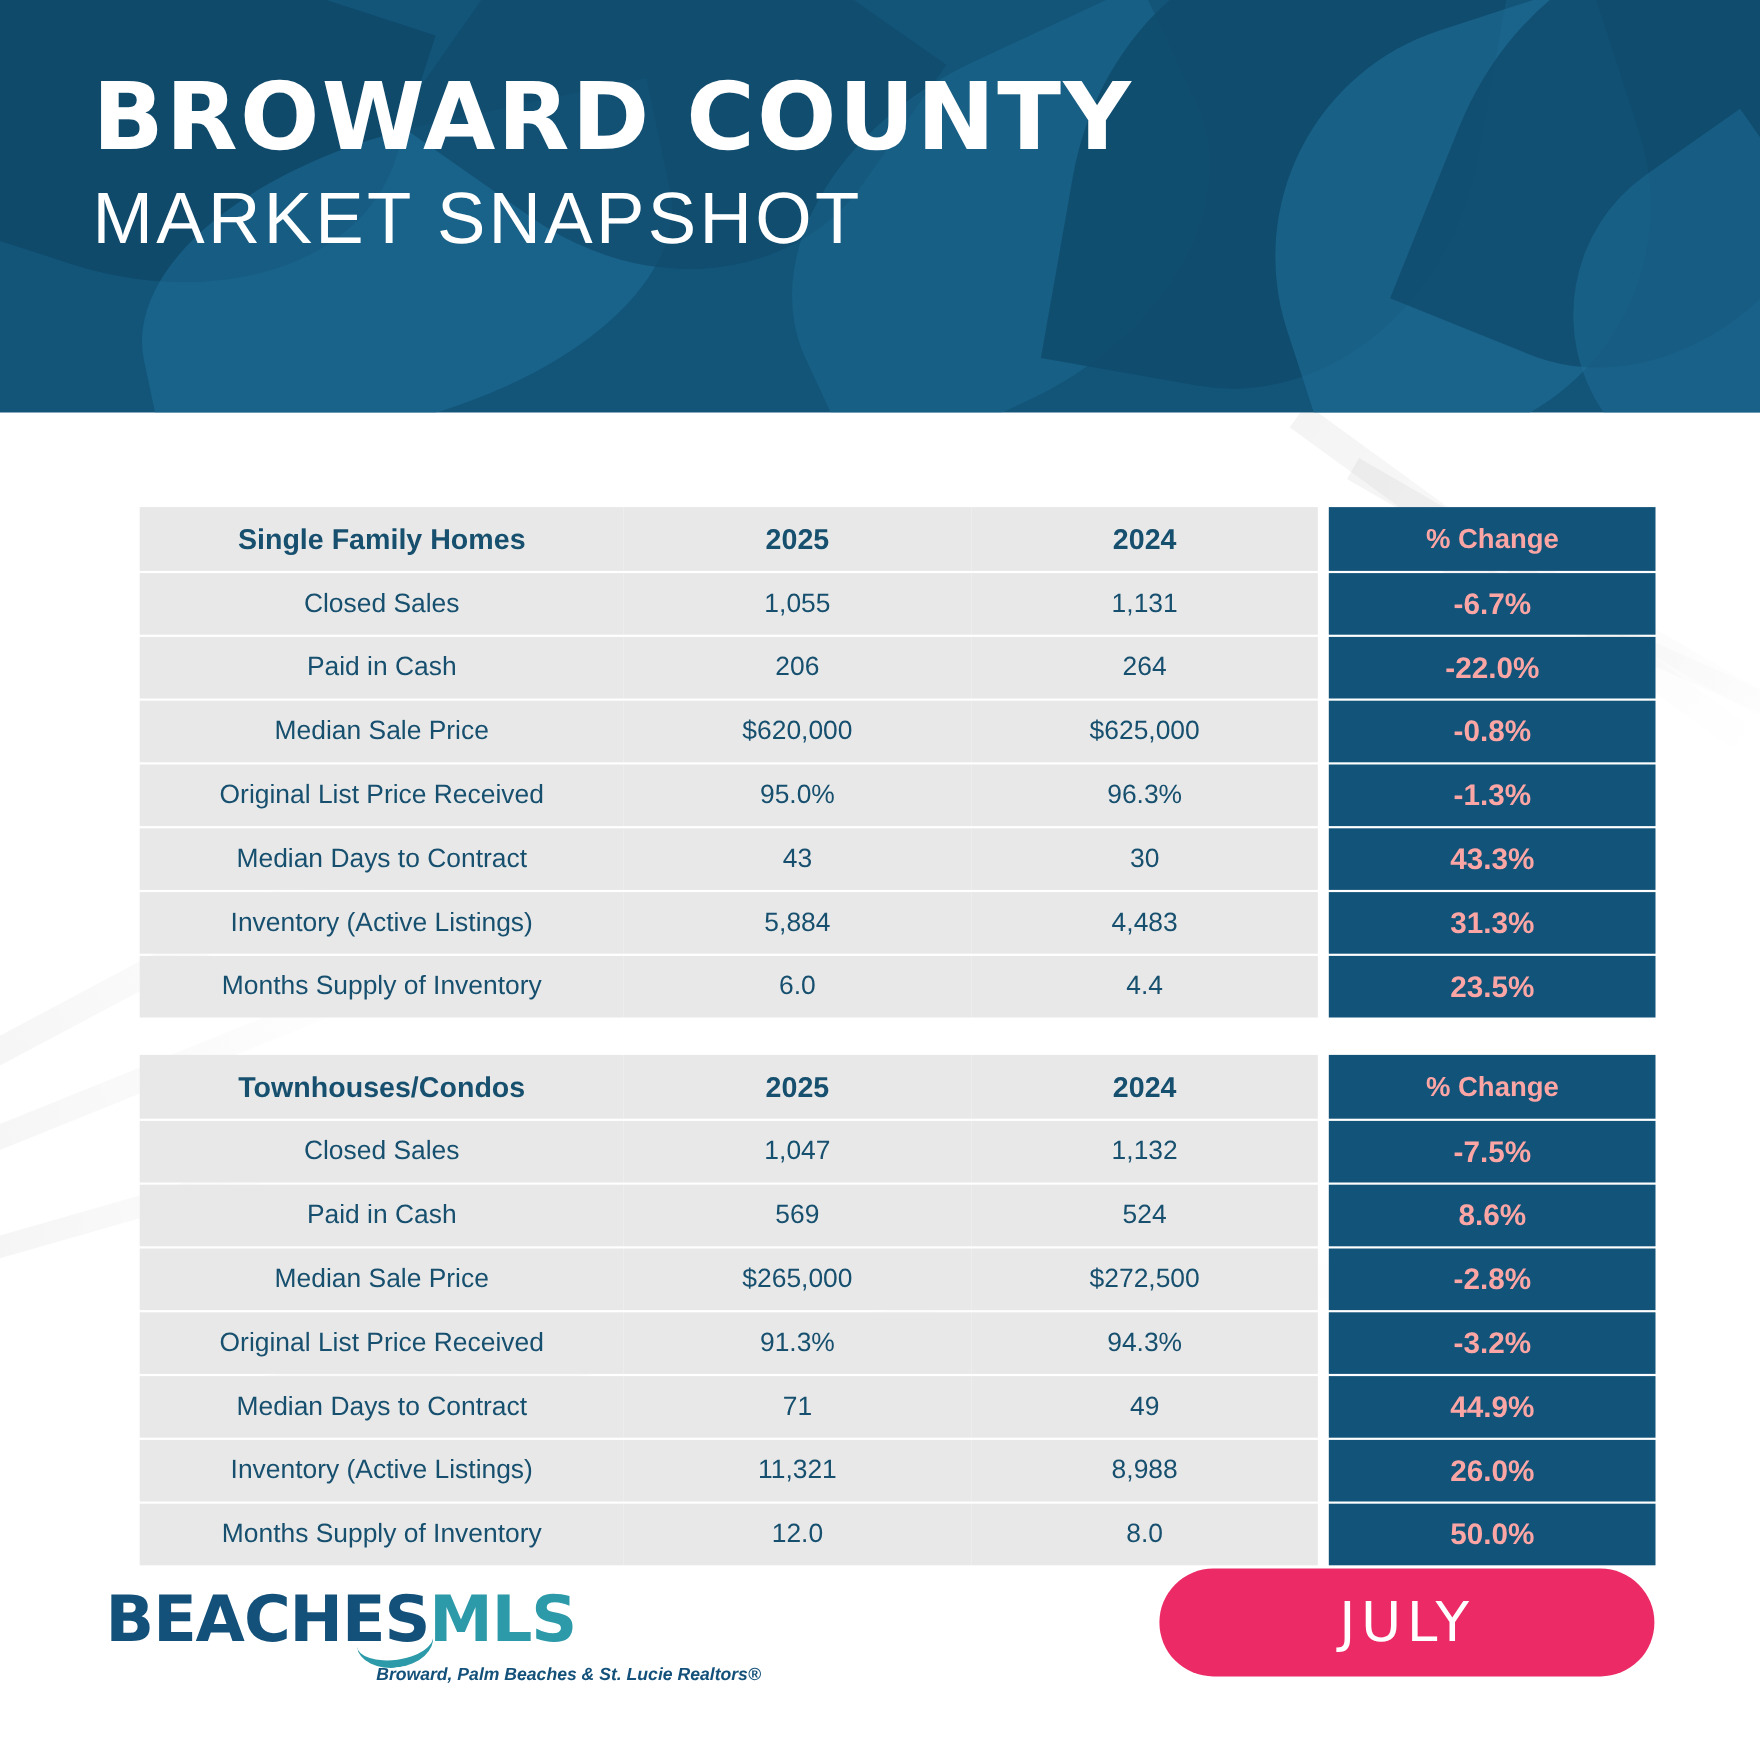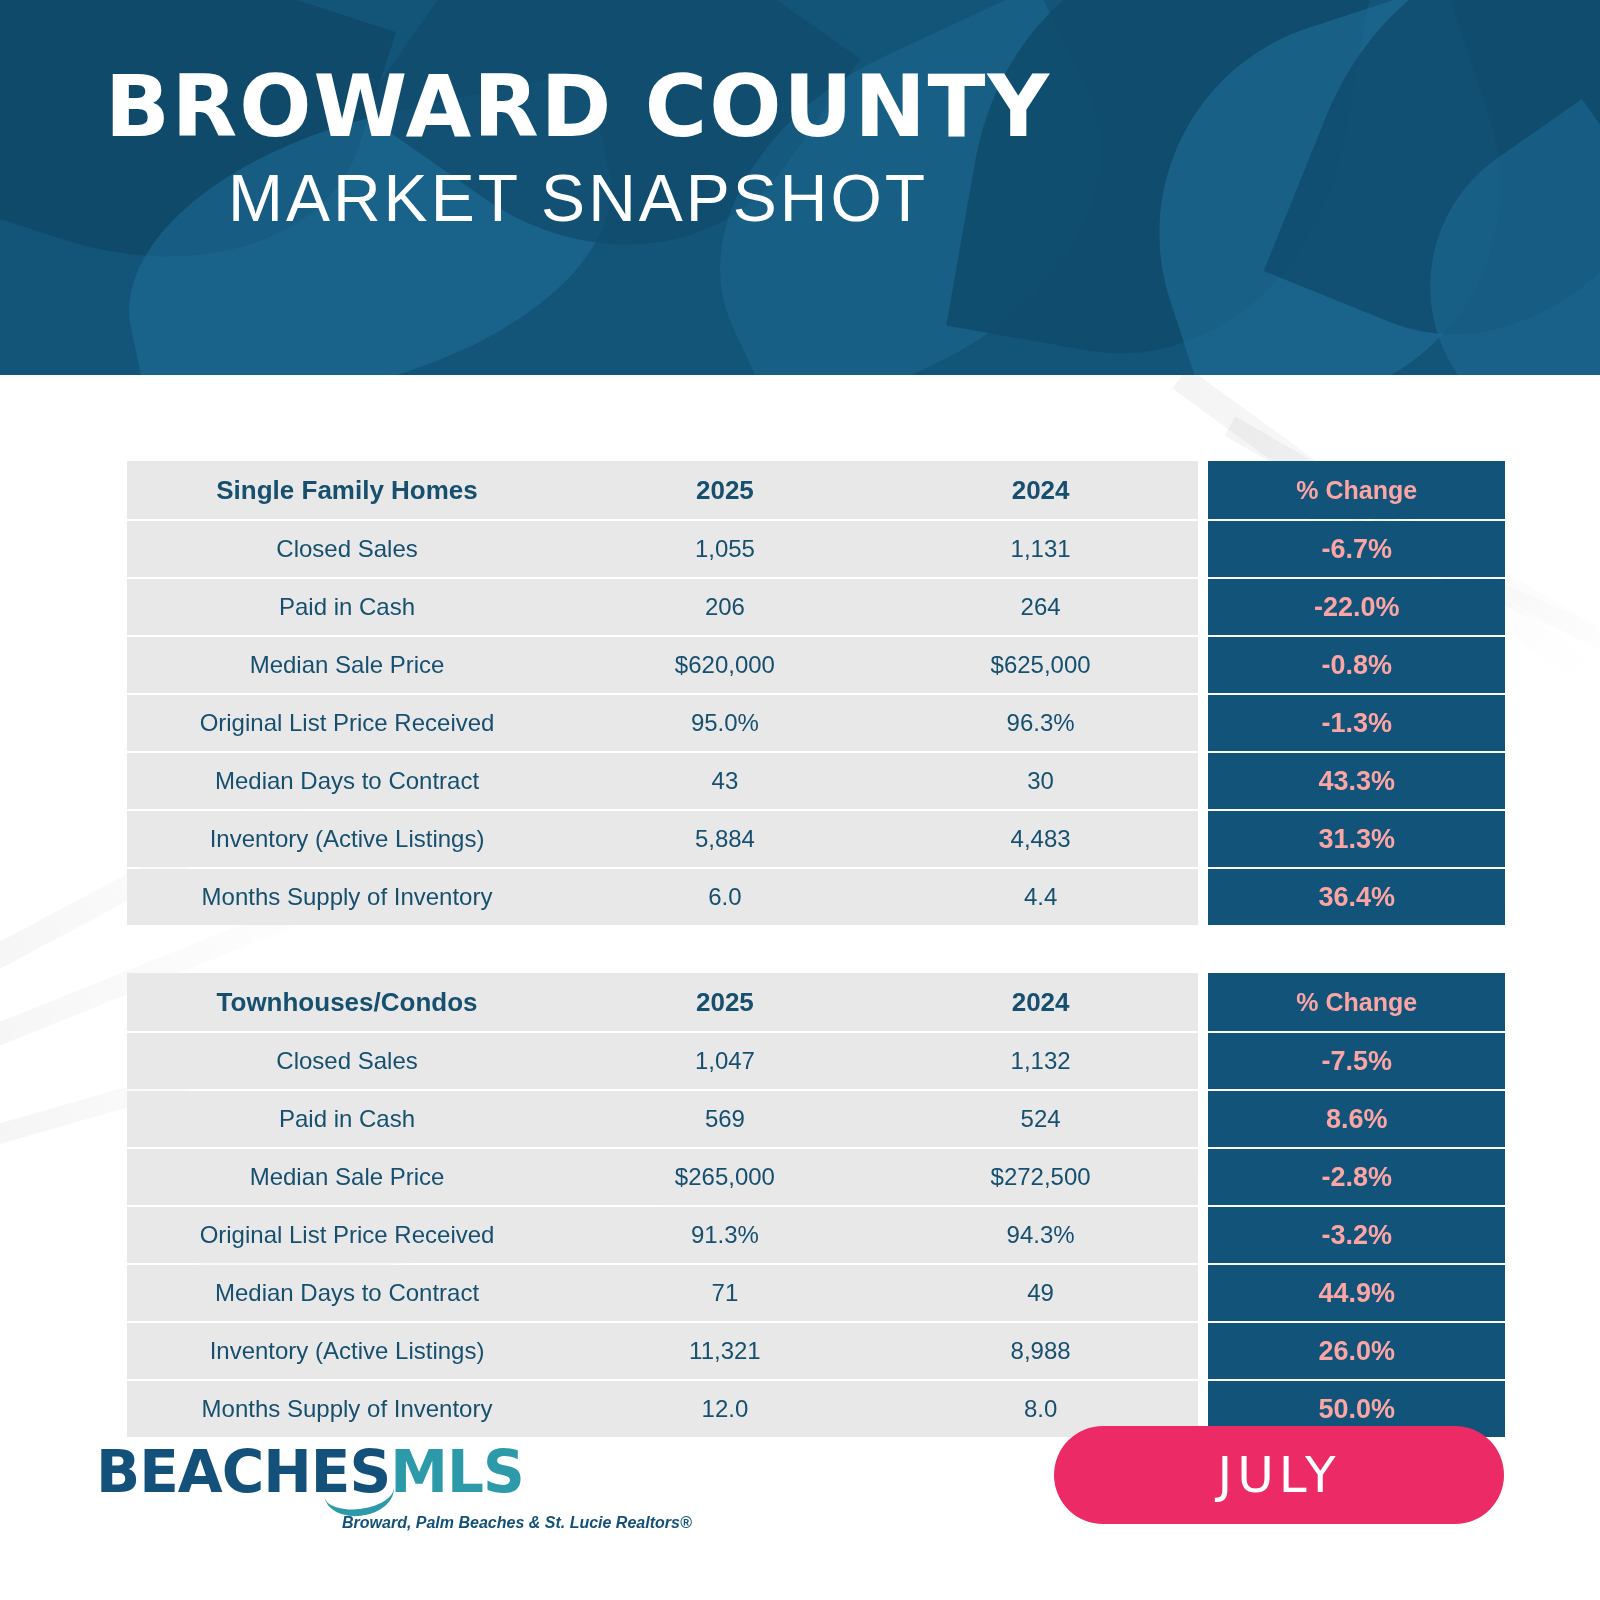--- a/index.html
+++ b/index.html
@@ -37,10 +37,9 @@
   .header .leaf.light { background: #1f6e97; }
   .header-text {
     position: absolute;
-    left: 105px;
+    left: 84px;
     top: 62px;
     z-index: 3;
-    text-align: center;
   }
   .title-main {
     font-size: 85px;

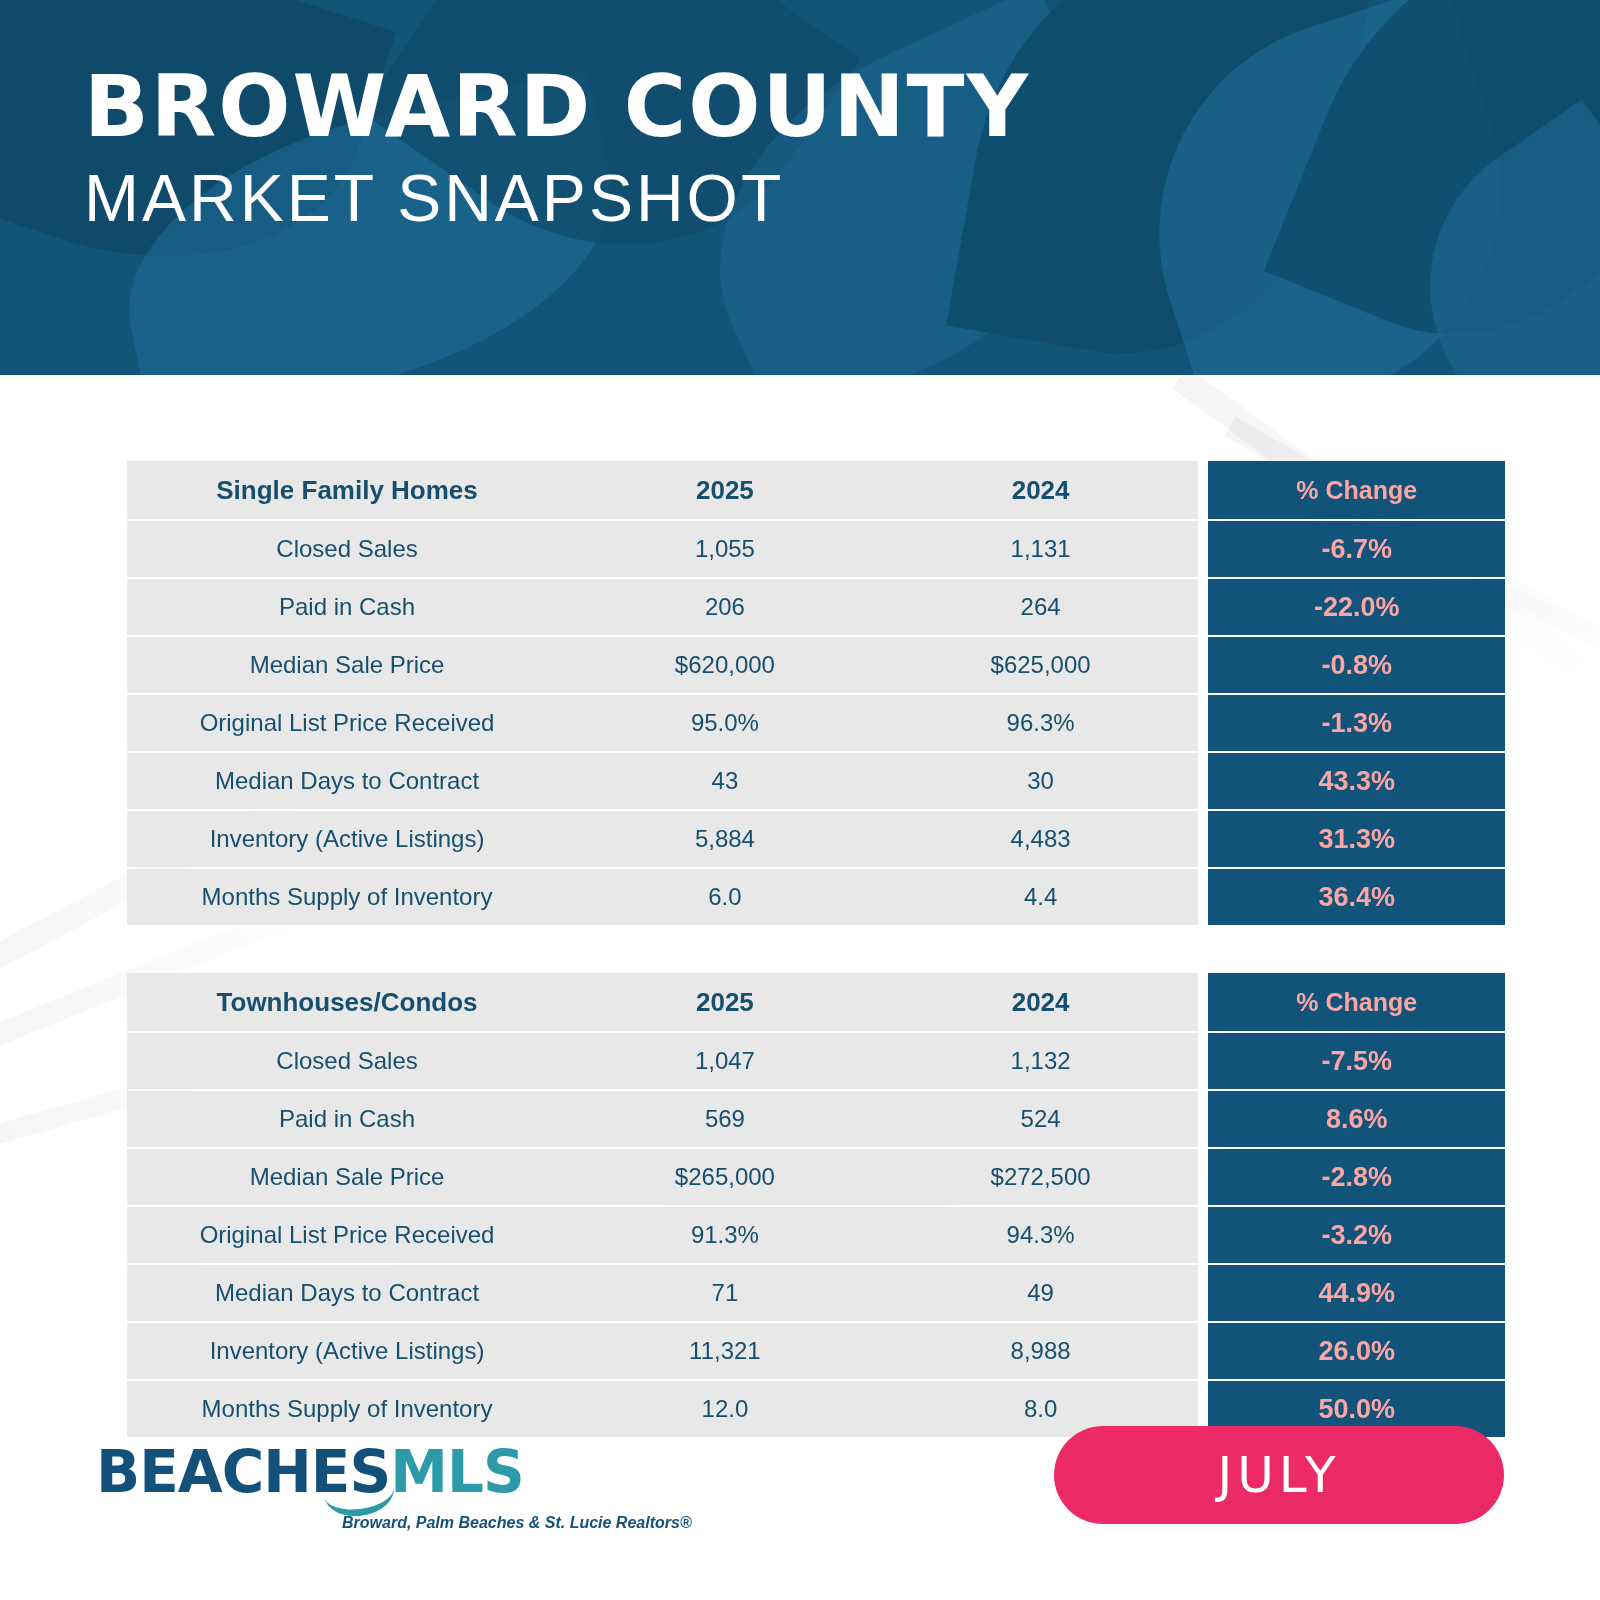--- a/index.html
+++ b/index.html
@@ -252,7 +252,7 @@
         <div class="cell c-label">Months Supply of Inventory</div>
         <div class="cell c-year">6.0</div>
         <div class="cell c-year">4.4</div>
-        <div class="cell c-chg">36.4%</div>
+        <div class="cell c-chg">23.5%</div>
       </div>
     </div>
 

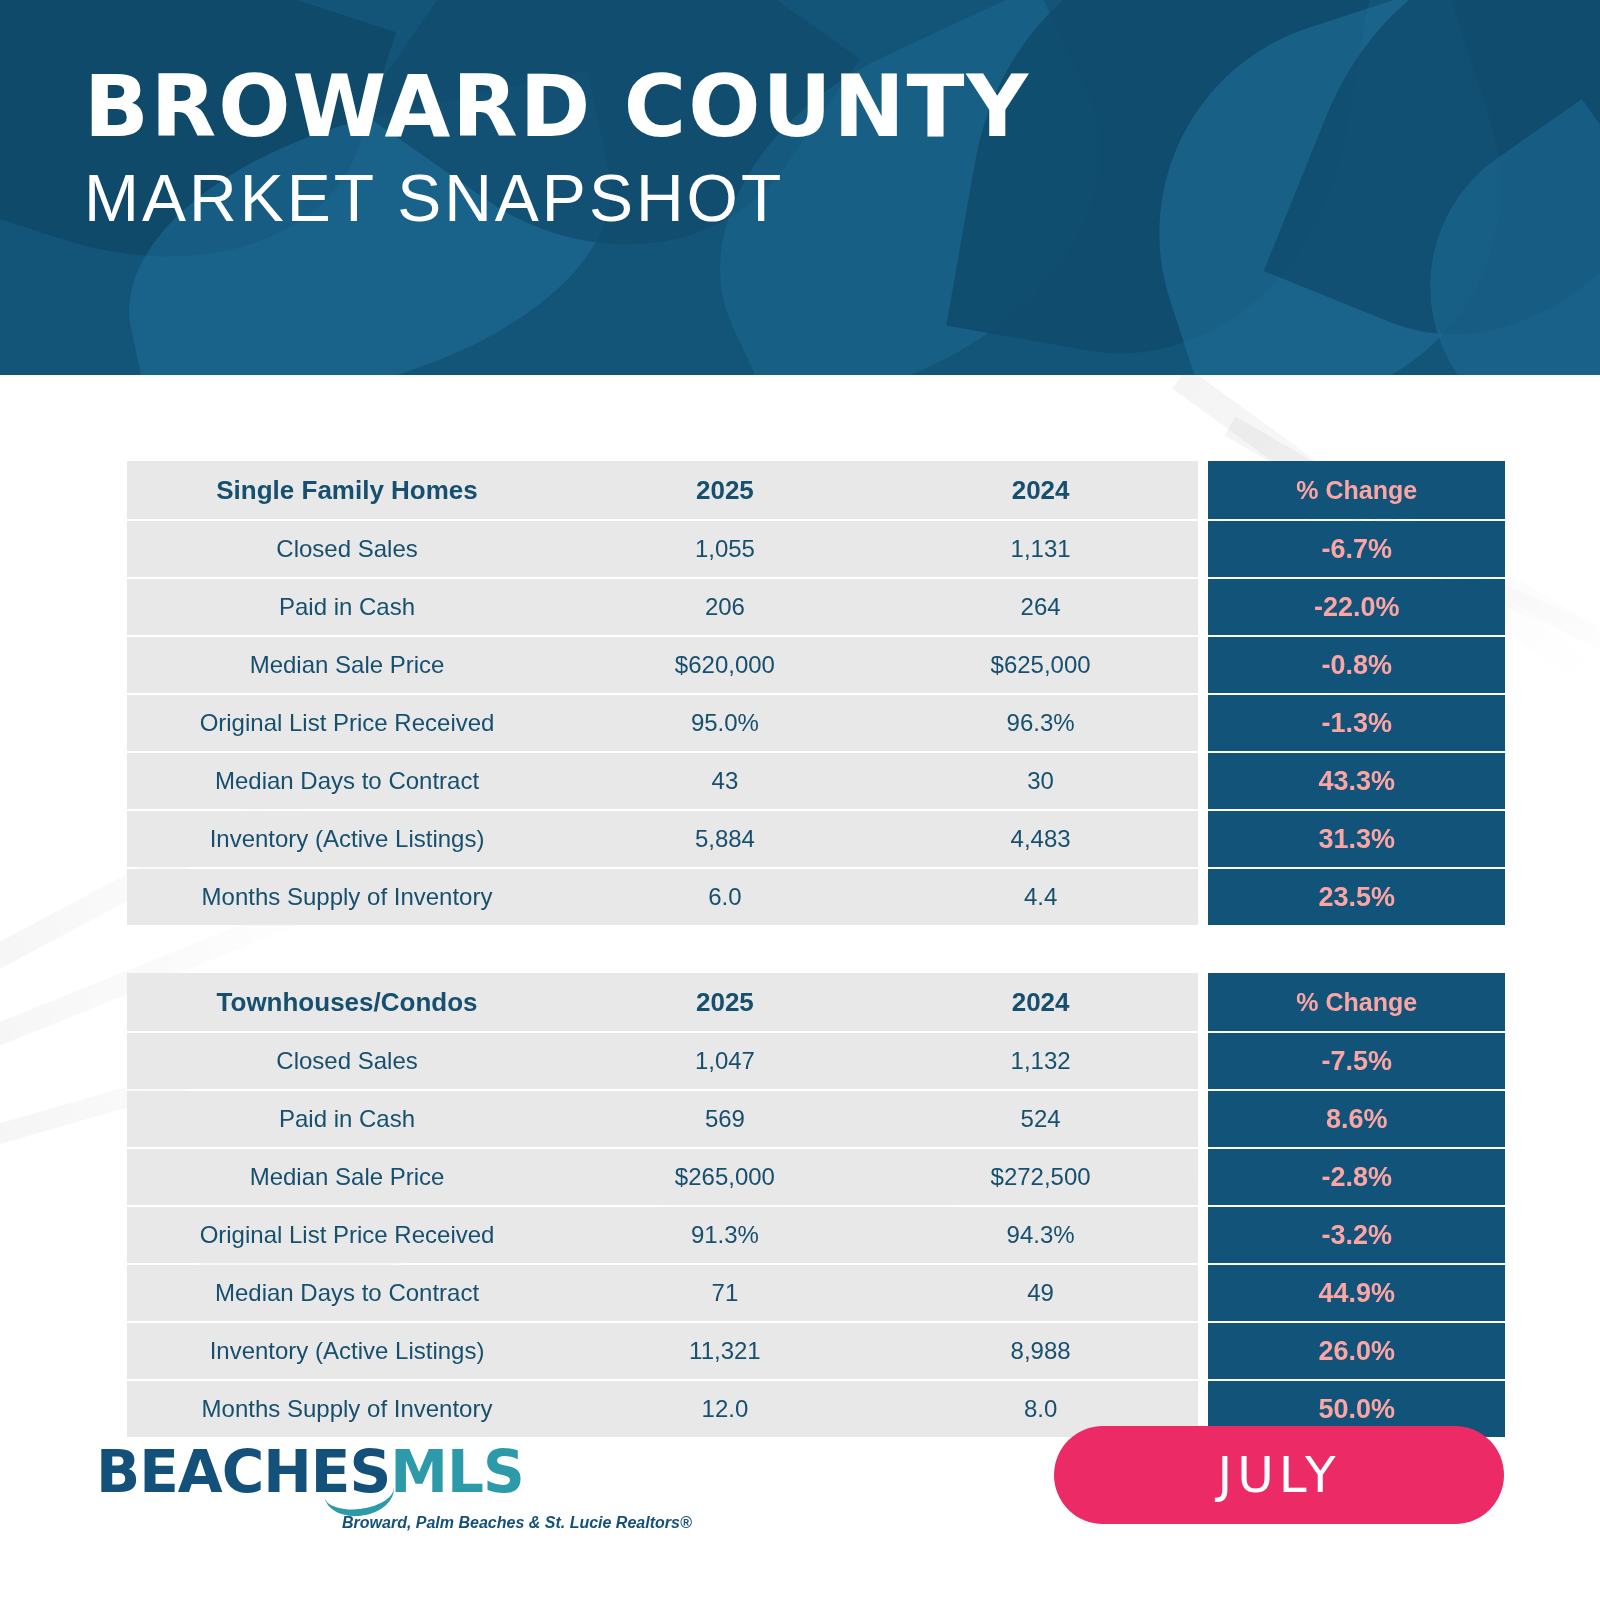--- a/index.html
+++ b/index.html
@@ -80,7 +80,7 @@
     padding-left: 32px;
   }
   .table-block.first { margin-top: 86px; }
-  .table-block.second { margin-top: 48px; }
+  .table-block.second { margin-top: 34px; }
 
   .row {
     display: flex;

